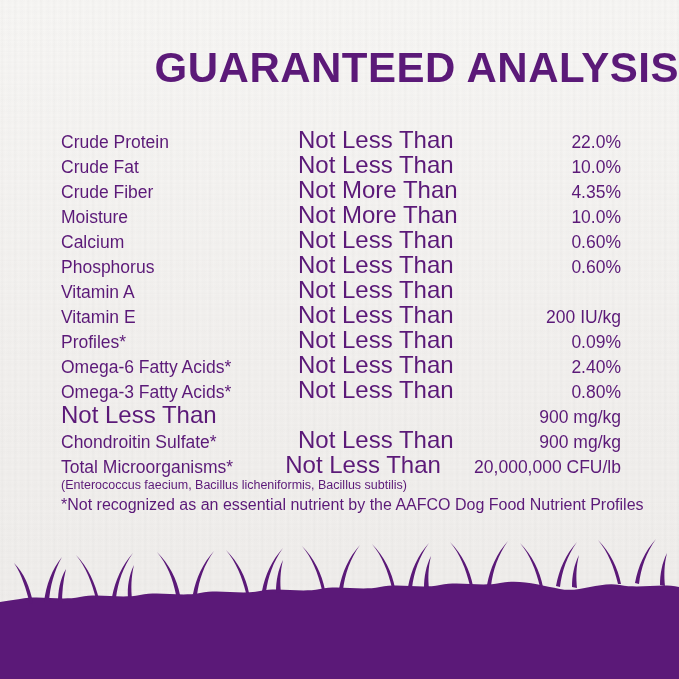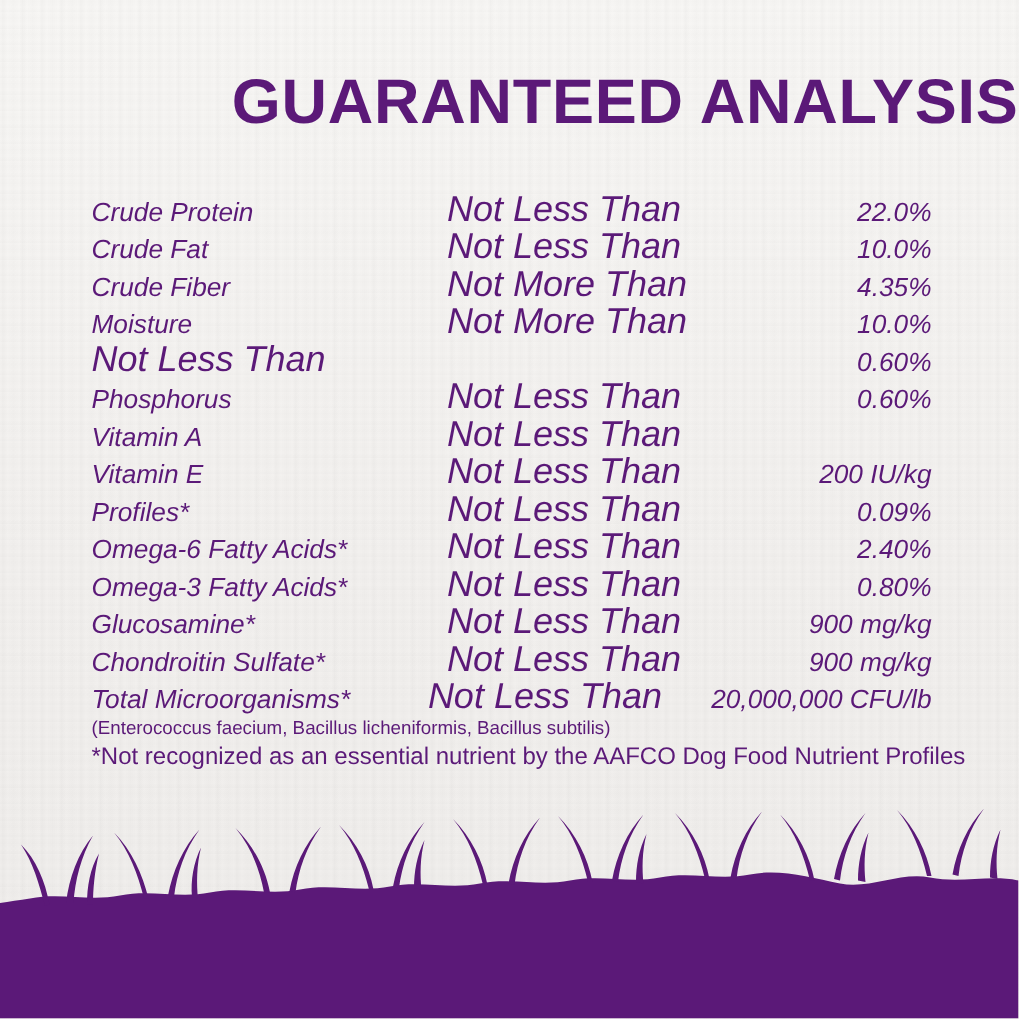--- a/index.html
+++ b/index.html
@@ -54,7 +54,6 @@
     display: flex;
     align-items: baseline;
     height: 25px;
-    font-style: italic;
   }
   .nutrient {
     width: 237px;

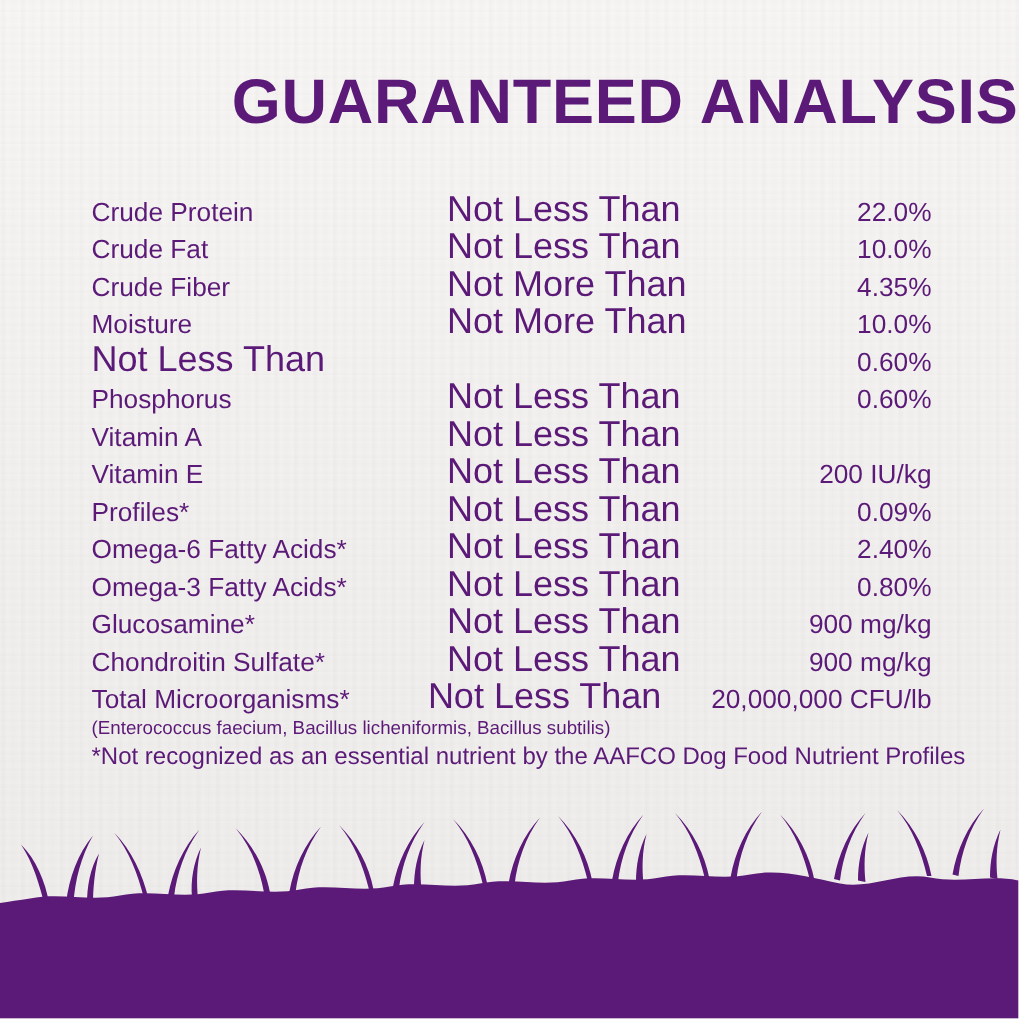--- a/index.html
+++ b/index.html
@@ -135,6 +135,7 @@
     </div>
 
     <div class="row">
+      <span class="nutrient">Calcium</span>
       <span class="qualifier">Not Less Than</span>
       <span class="amount">0.60%</span>
     </div>

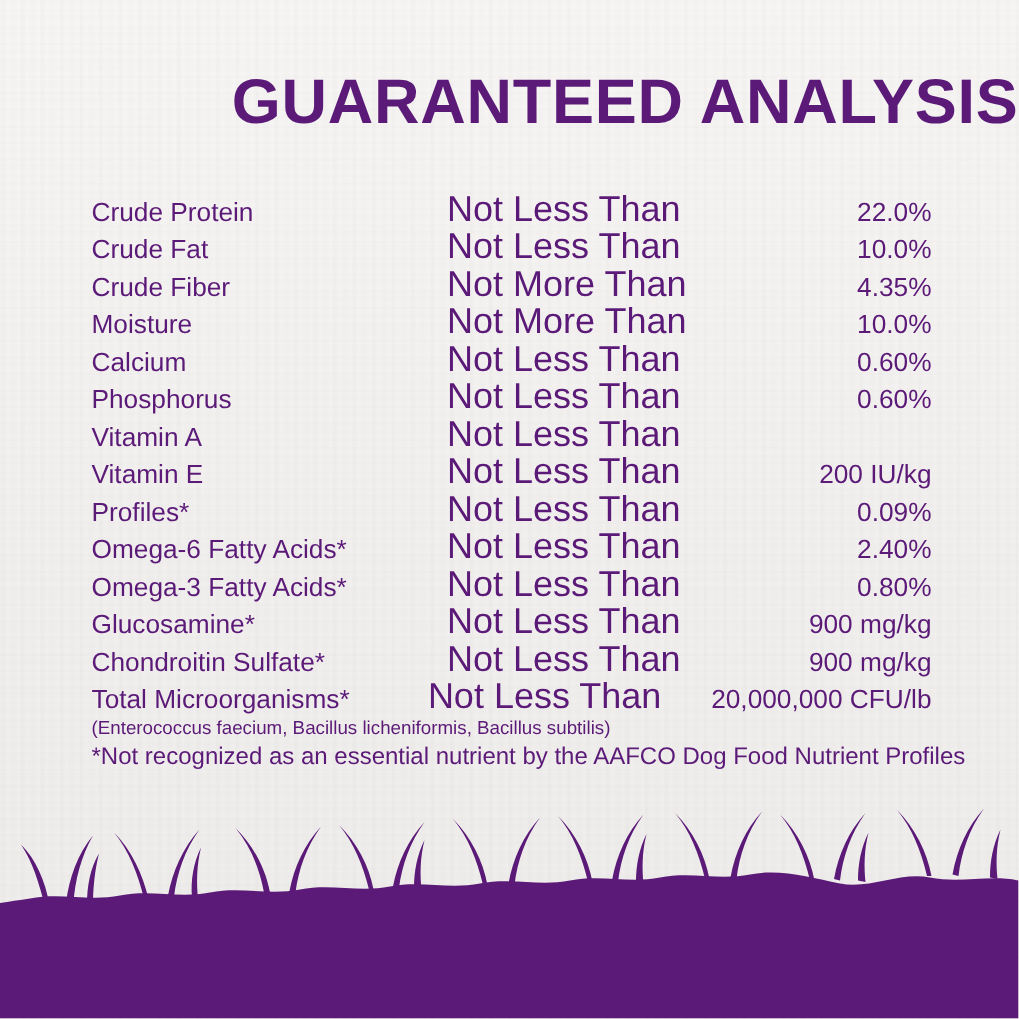--- a/index.html
+++ b/index.html
@@ -176,7 +176,6 @@
     </div>
 
     <div class="row">
-      <span class="nutrient">Glucosamine*</span>
       <span class="qualifier">Not Less Than</span>
       <span class="amount">900 mg/kg</span>
     </div>

